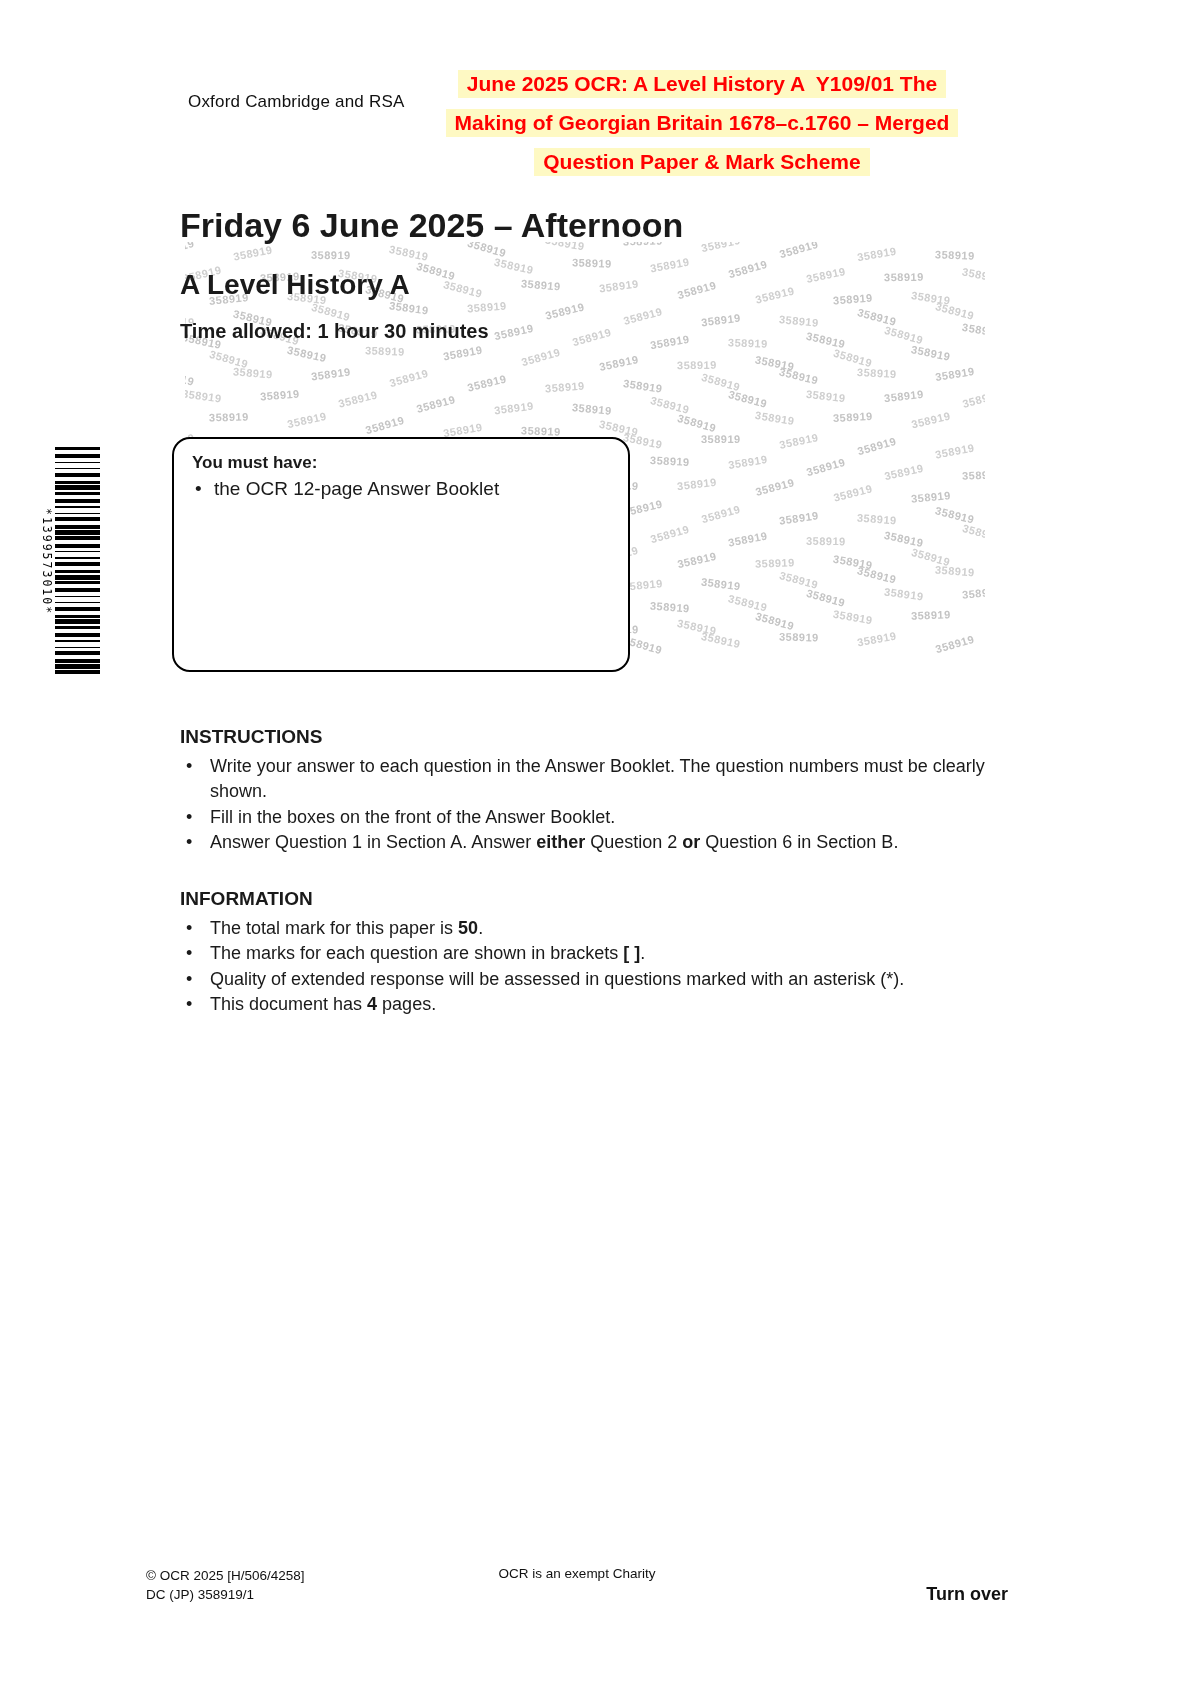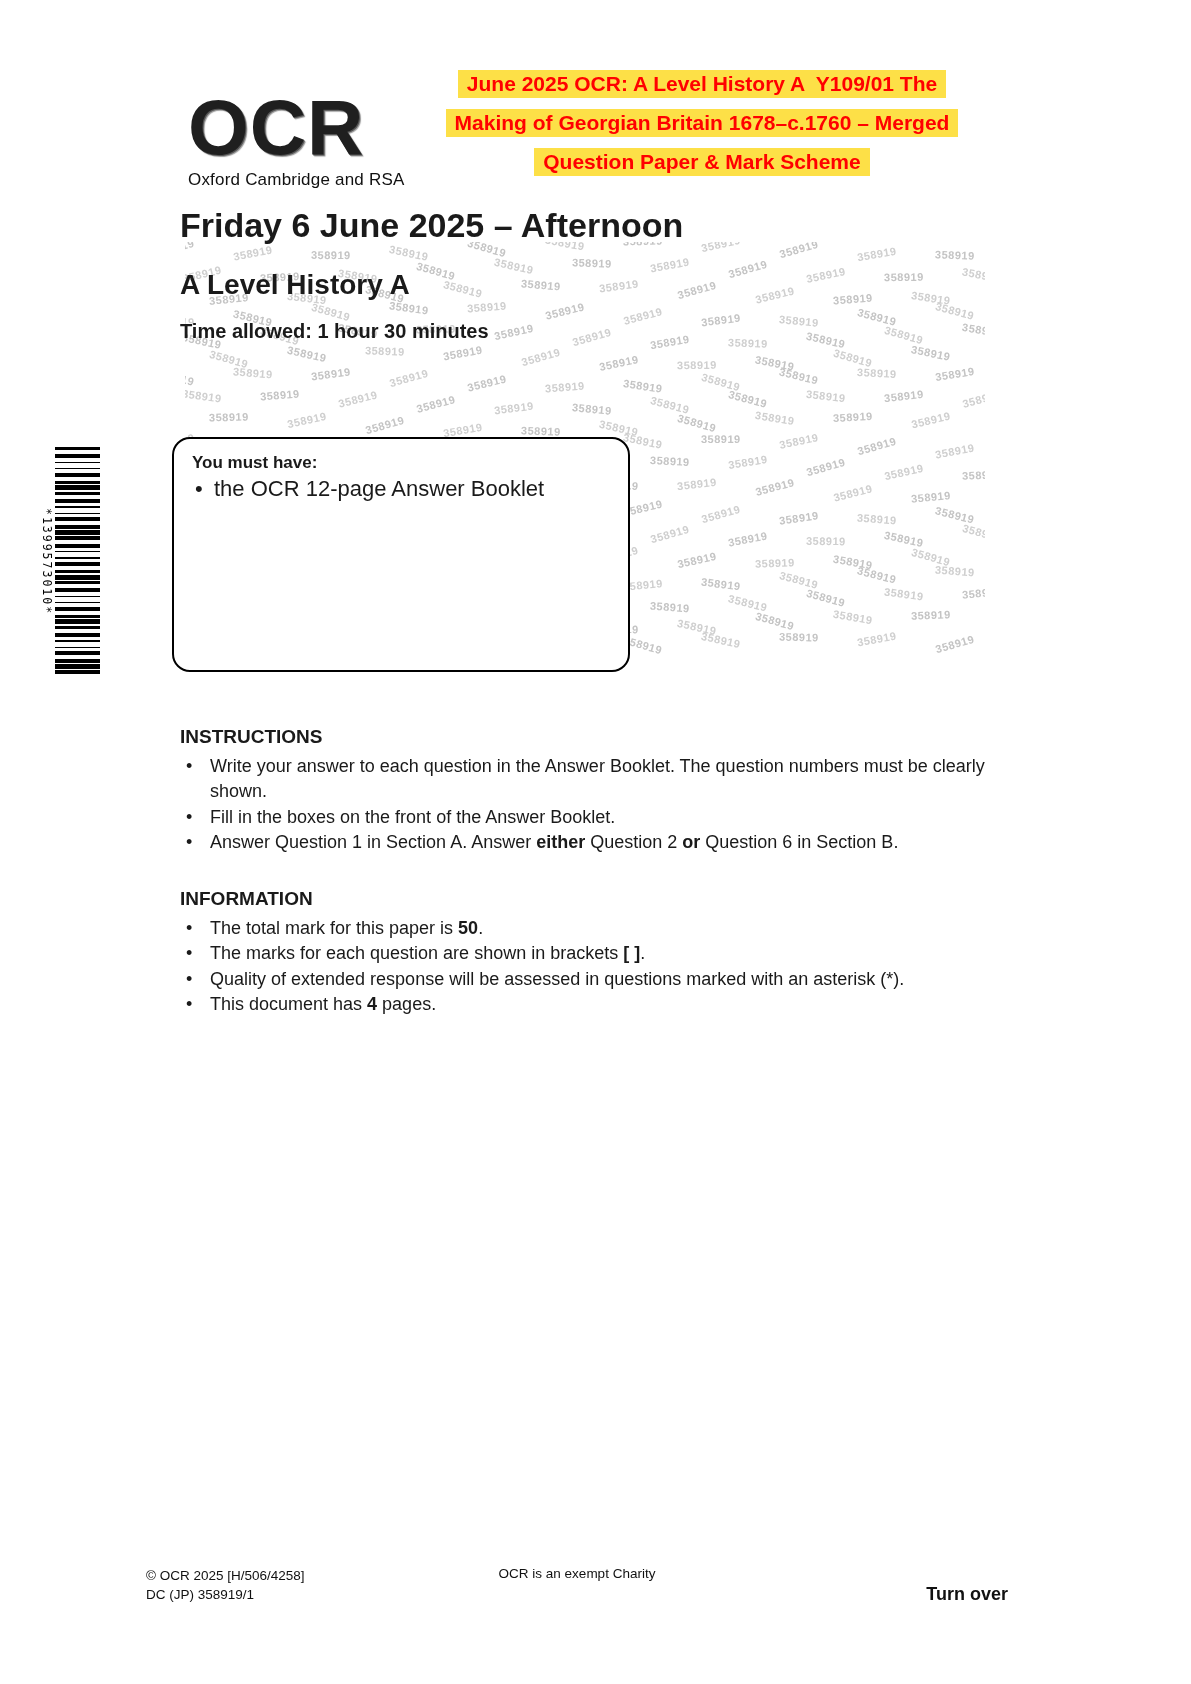--- a/index.html
+++ b/index.html
@@ -275,7 +275,6 @@
     </div>
 
   <div class="logo">
-    <div class="logo-text">OCR</div>
     <div class="logo-sub">Oxford Cambridge and RSA</div>
   </div>
 

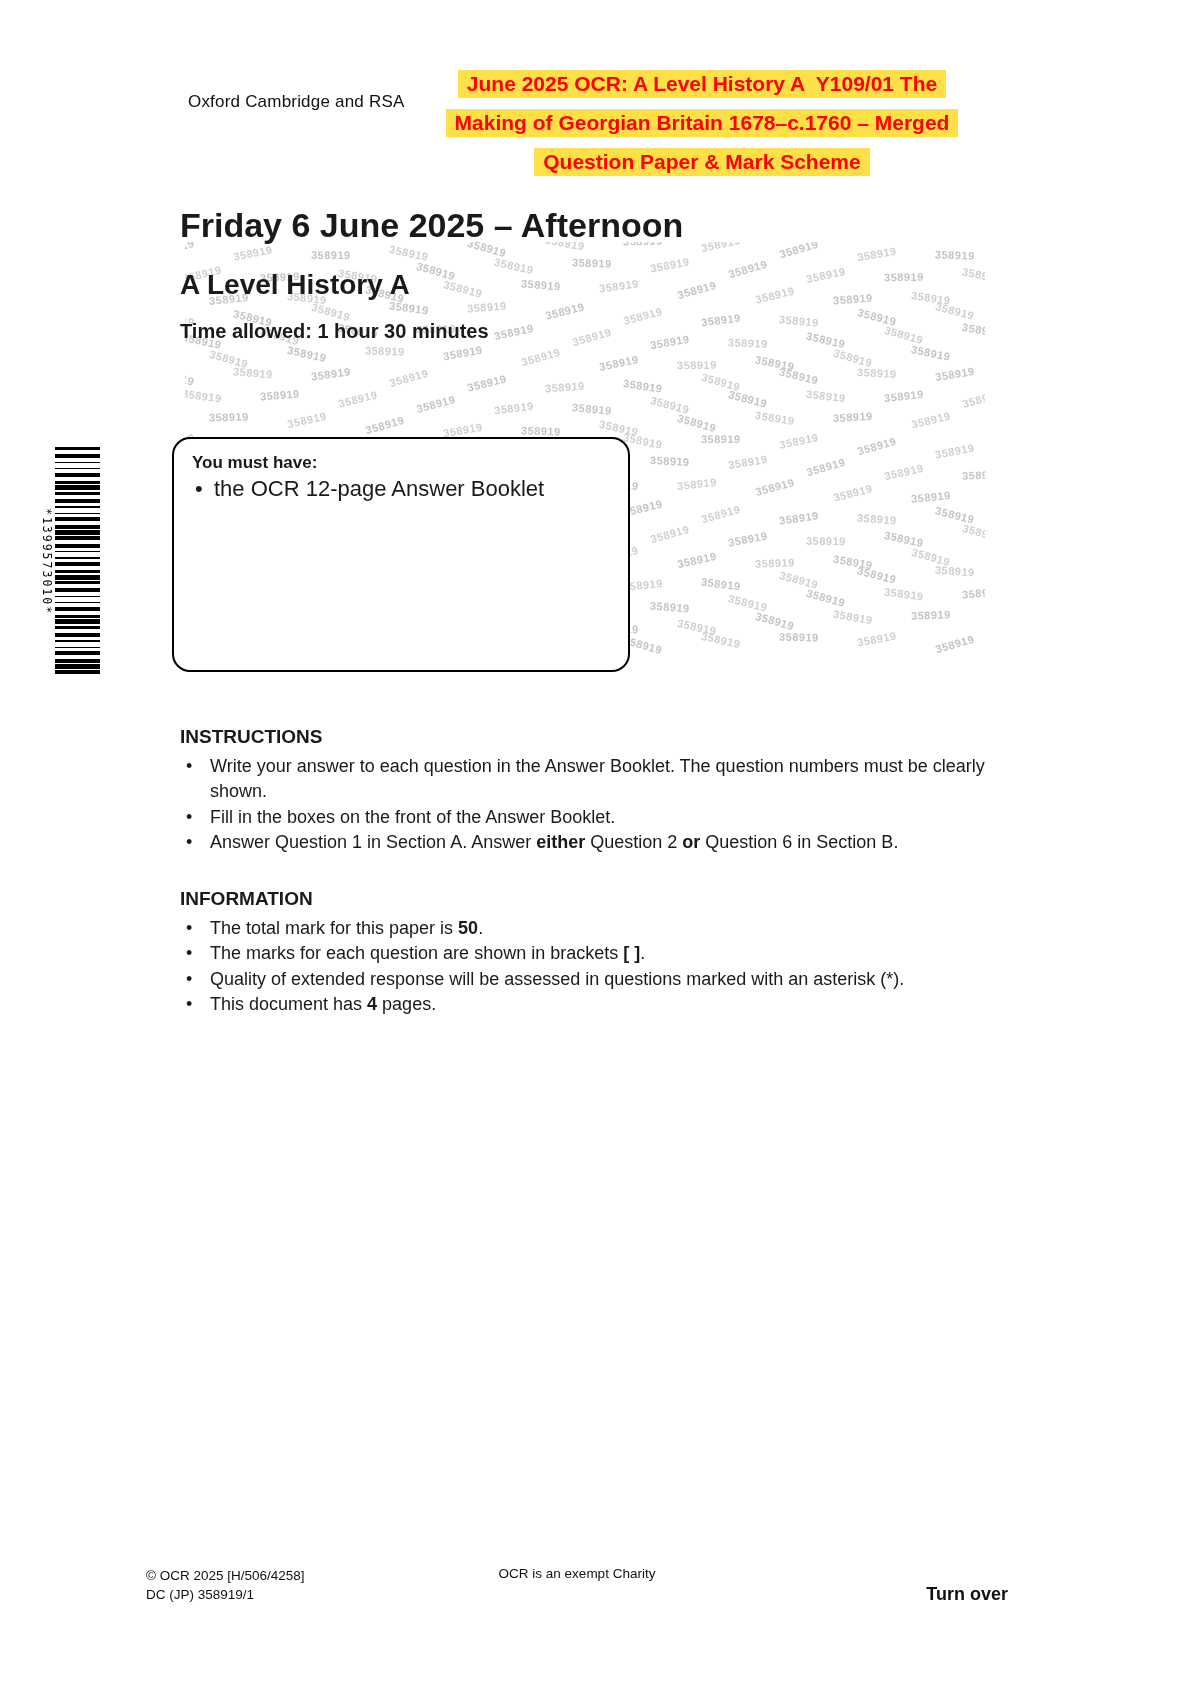--- a/index.html
+++ b/index.html
@@ -20,7 +20,7 @@
   
   .banner{position:absolute;left:428px;top:70px;width:548px;text-align:center;z-index:2;}
   .banner-row{margin-bottom:11px;}
-  .hl-line{display:inline-block;background:#fde047;color:#ff0000;font-weight:bold;
+  .hl-line{display:inline-block;background:#fef9c3;color:#ff0000;font-weight:bold;
            font-size:21px;line-height:22px;padding:3px 9px;white-space:pre-wrap;}
 
   

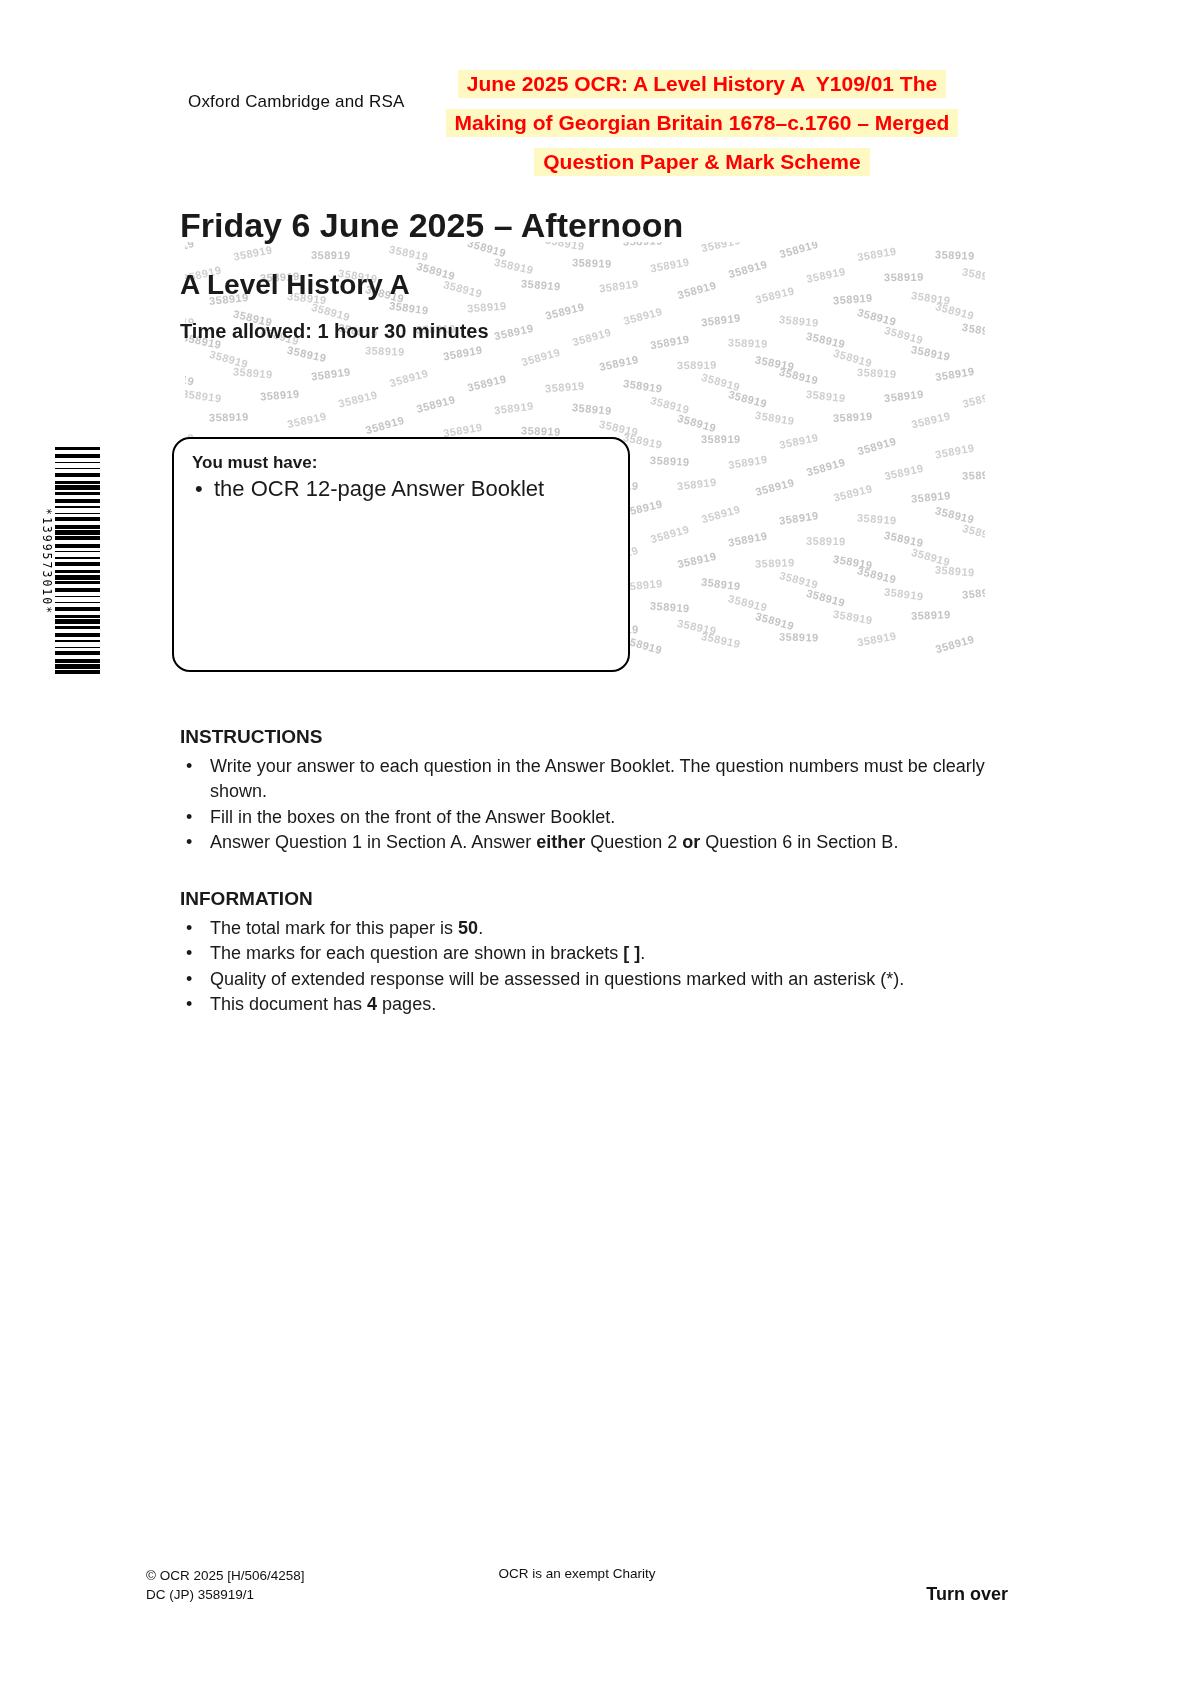--- a/index.html
+++ b/index.html
@@ -47,7 +47,7 @@
   ul.bullets{list-style:none;margin:0;padding:0;}
   ul.bullets li{position:relative;padding-left:30px;font-size:18px;line-height:25.5px;}
   ul.bullets li::before{content:"•";position:absolute;left:6px;top:0;}
-  ul.bullets.small li{font-size:22px;line-height:23px;padding-left:22px;}
+  ul.bullets.small li{font-size:19px;line-height:23px;padding-left:22px;}
   ul.bullets.small li::before{left:3px;}
 
   

